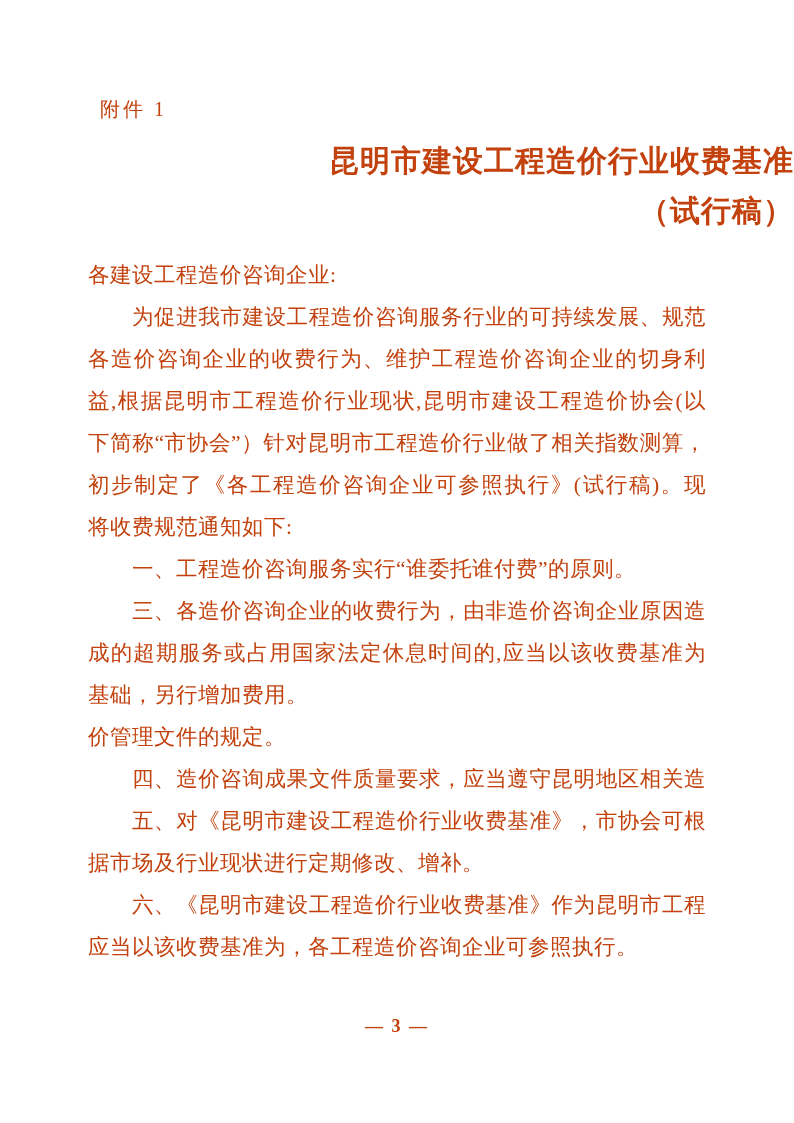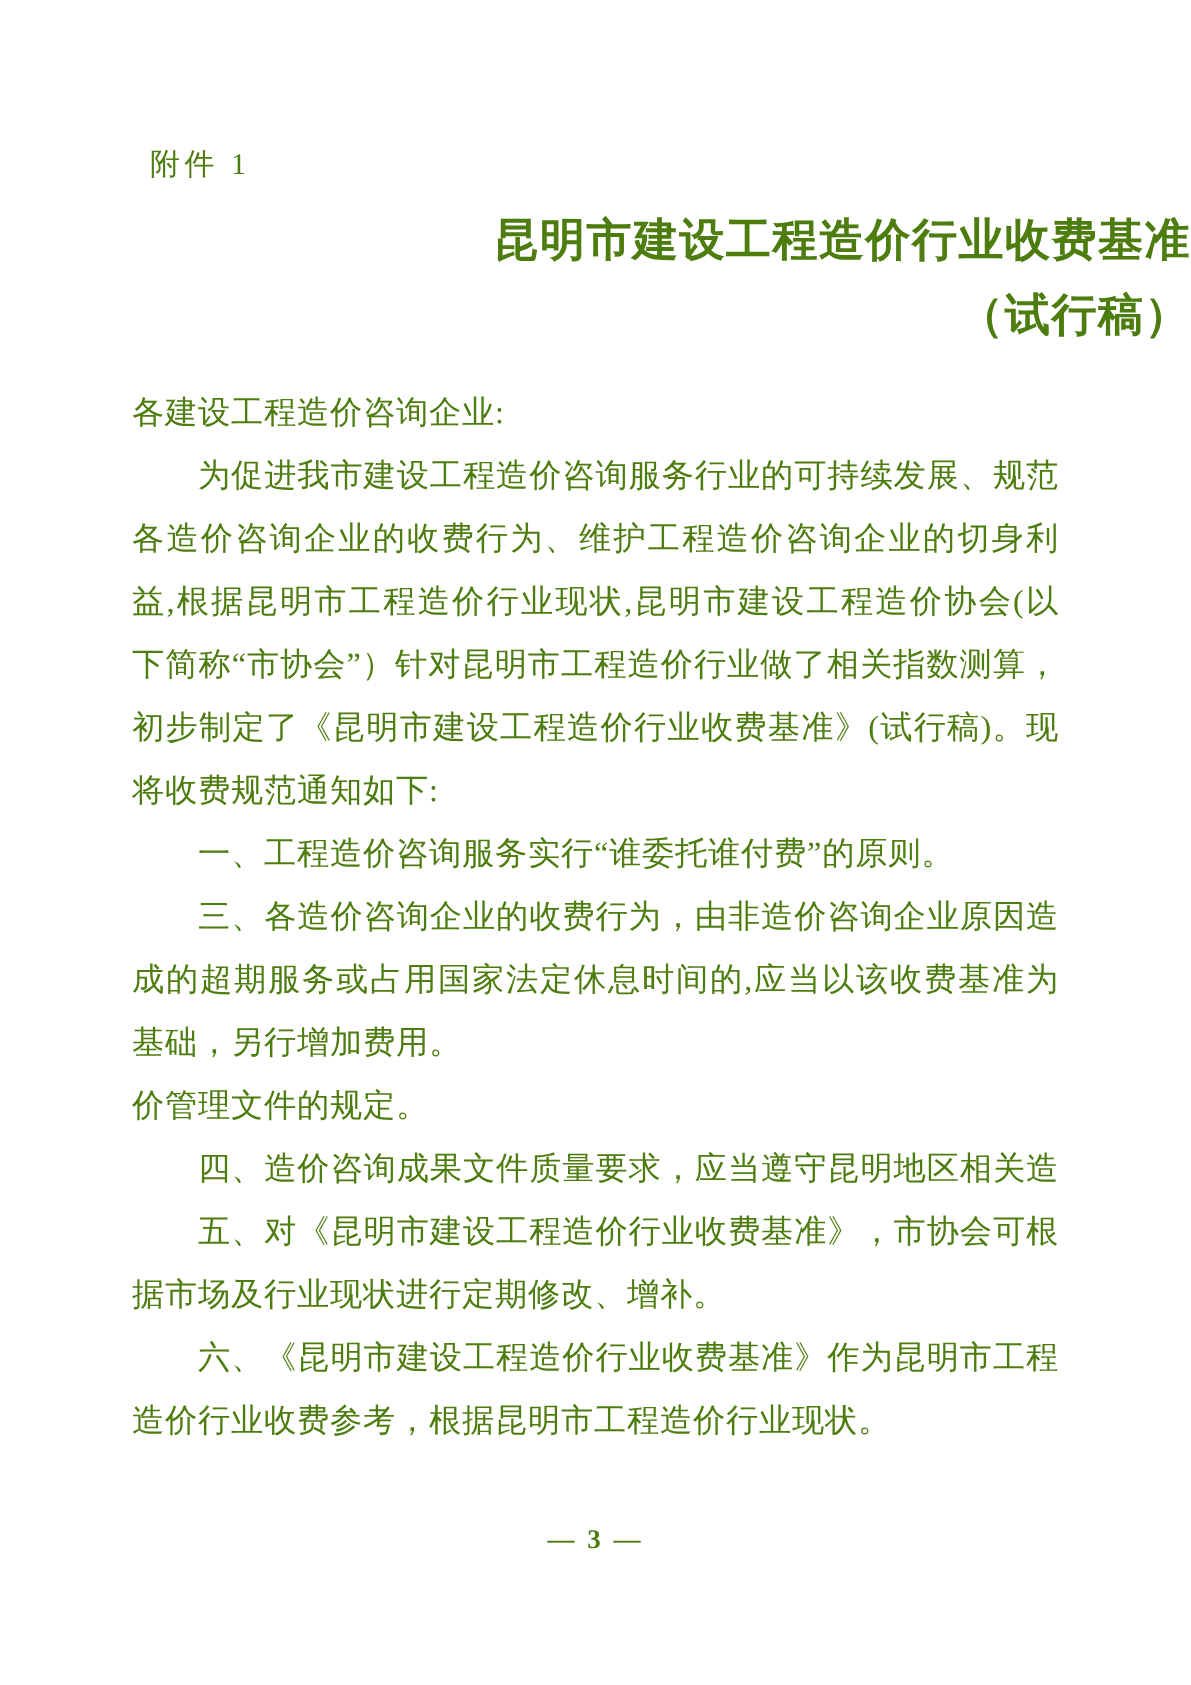--- a/index.html
+++ b/index.html
@@ -12,7 +12,7 @@
     width: 794px;
     height: 1123px;
     background: #ffffff;
-    color: #4d7c0f;
+    color: #c2410c;
     font-family: "Liberation Serif", "DejaVu Serif", serif;
     overflow: hidden;
   }

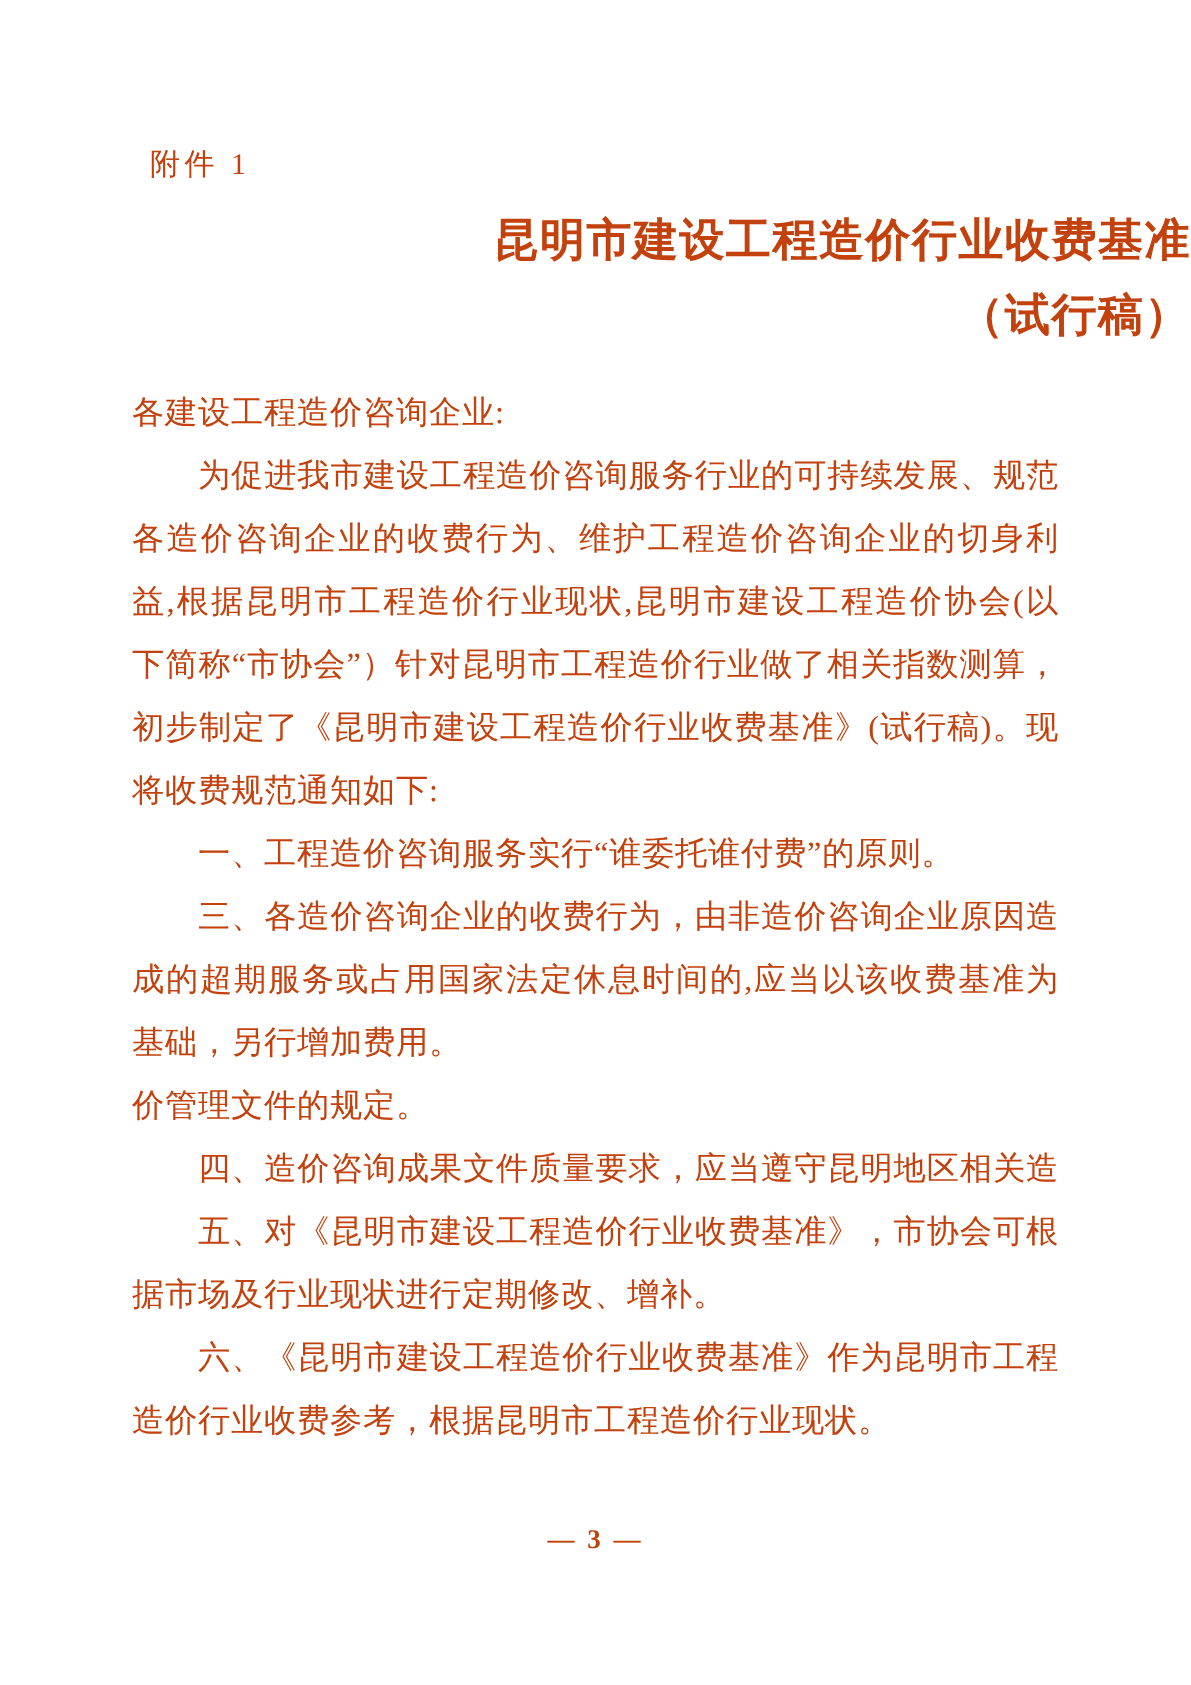--- a/index.html
+++ b/index.html
@@ -86,7 +86,7 @@
     <div class="ln j">各造价咨询企业的收费行为、维护工程造价咨询企业的切身利</div>
     <div class="ln j">益,根据昆明市工程造价行业现状,昆明市建设工程造价协会(以</div>
     <div class="ln j">下简称“市协会”）针对昆明市工程造价行业做了相关指数测算，</div>
-    <div class="ln j">初步制定了《昆明市建设工程造价行业收费基准》(试行稿)。现</div>
+    <div class="ln j">初步制定了《各工程造价咨询企业可参照执行》(试行稿)。现</div>
     <div class="ln">将收费规范通知如下:</div>
     <div class="ln ind">一、工程造价咨询服务实行“谁委托谁付费”的原则。</div>
     <div class="ln ind j">三、各造价咨询企业的收费行为，由非造价咨询企业原因造</div>

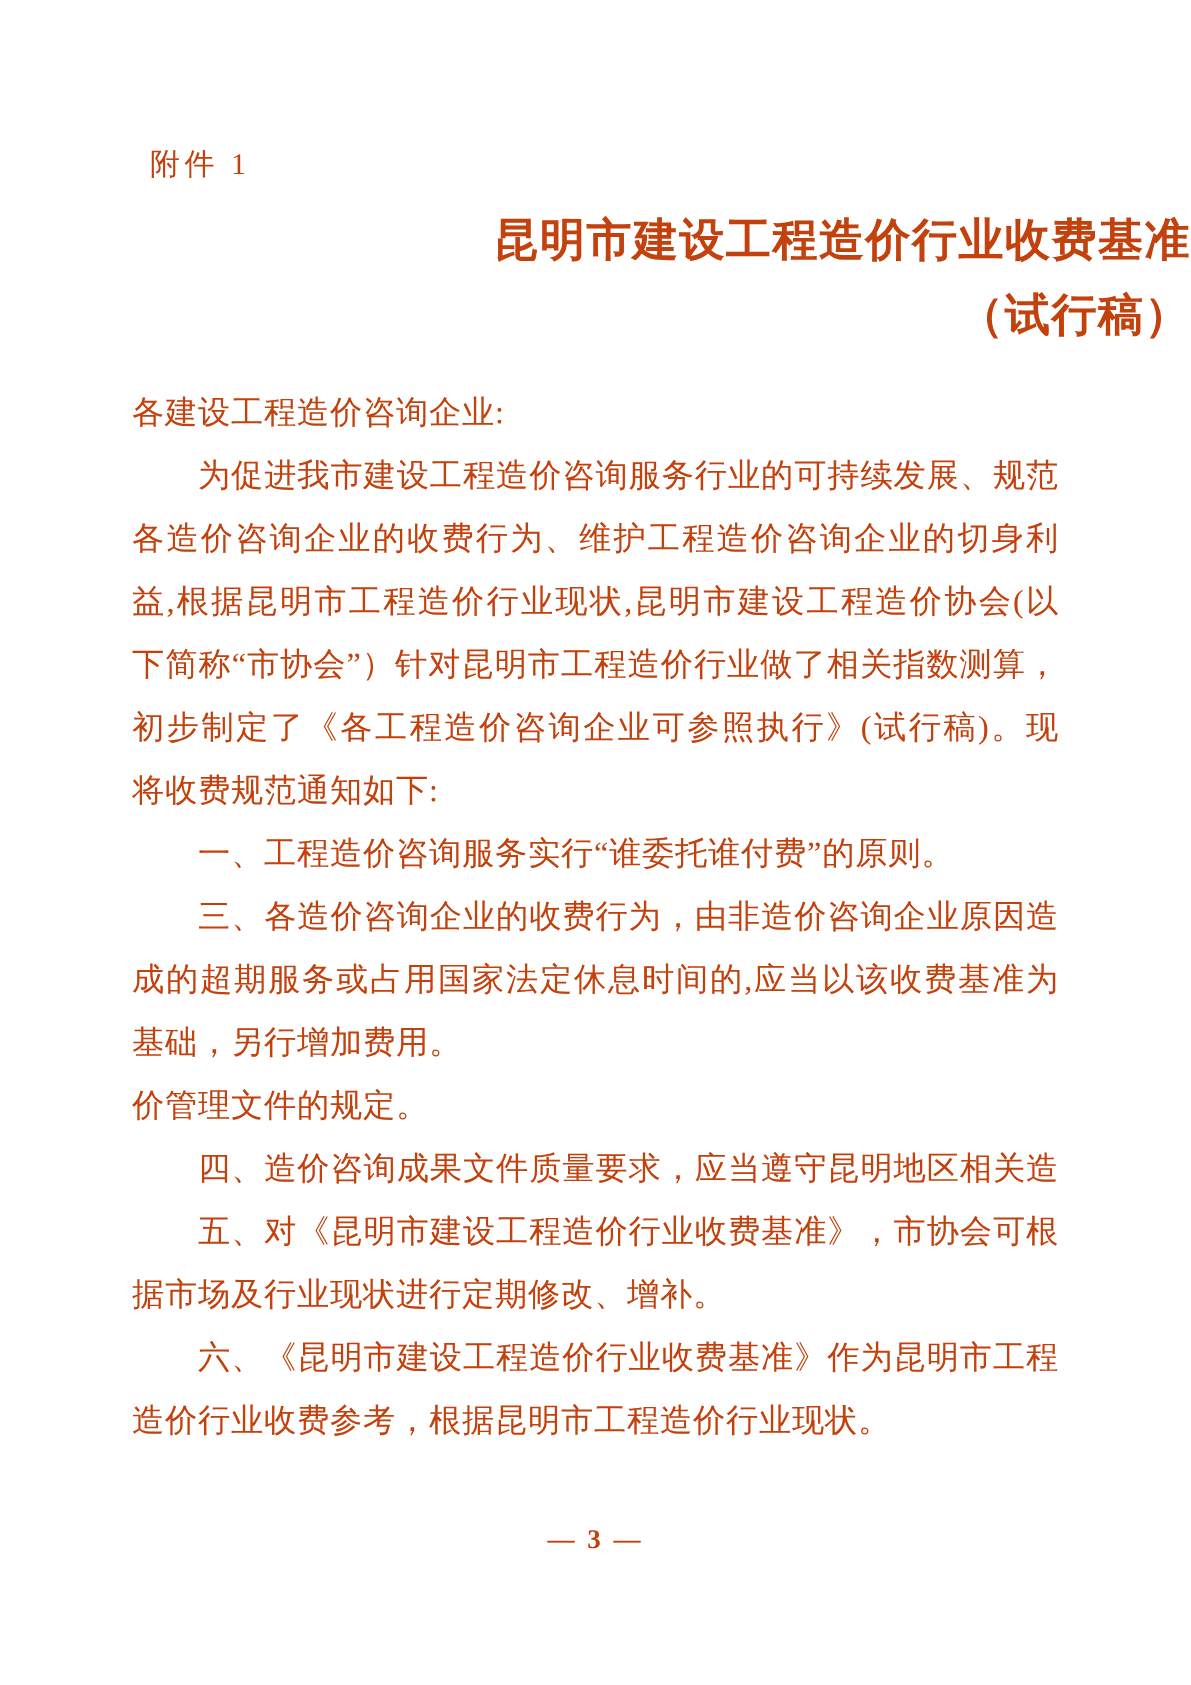--- a/index.html
+++ b/index.html
@@ -97,7 +97,7 @@
     <div class="ln ind j">五、对《昆明市建设工程造价行业收费基准》，市协会可根</div>
     <div class="ln">据市场及行业现状进行定期修改、增补。</div>
     <div class="ln ind j">六、《昆明市建设工程造价行业收费基准》作为昆明市工程</div>
-    <div class="ln">造价行业收费参考，根据昆明市工程造价行业现状。</div>
+    <div class="ln">应当以该收费基准为，各工程造价咨询企业可参照执行。</div>
   </div>
 
   <div class="footer">— 3 —</div>

